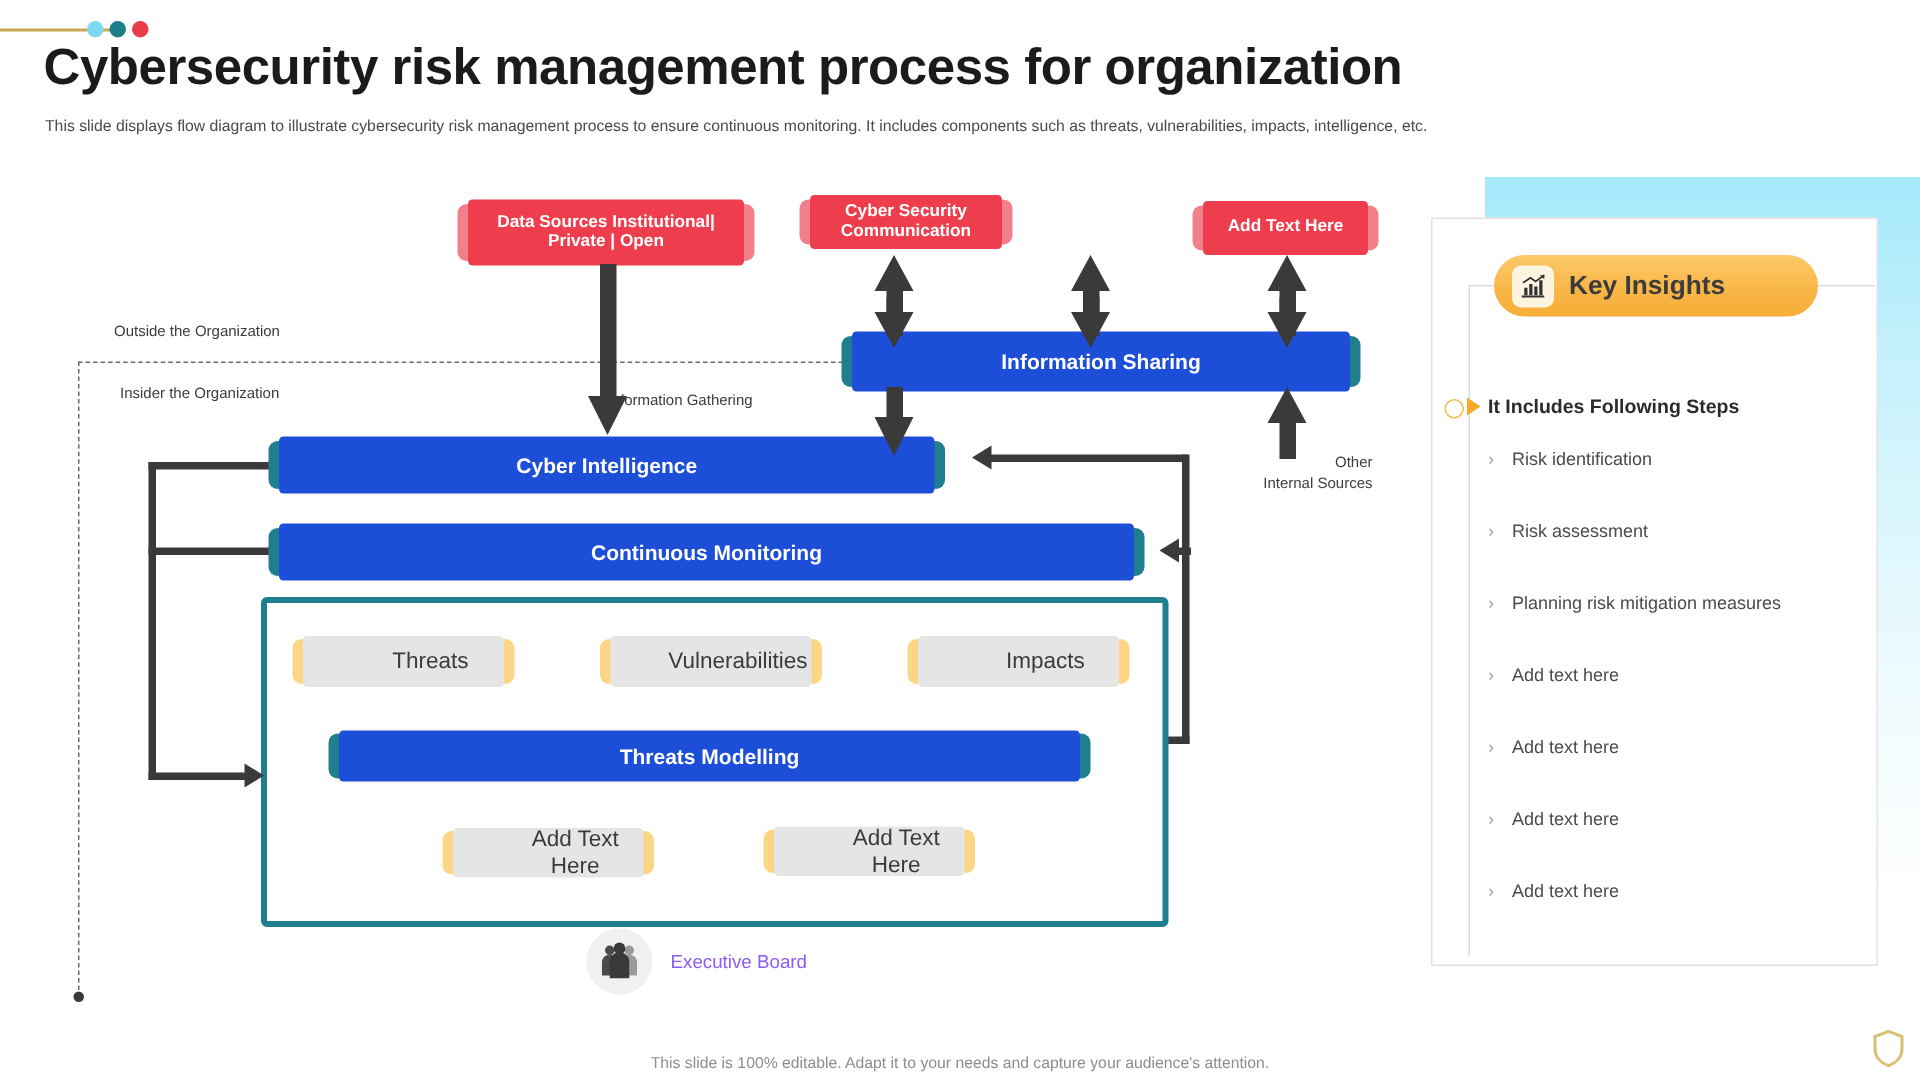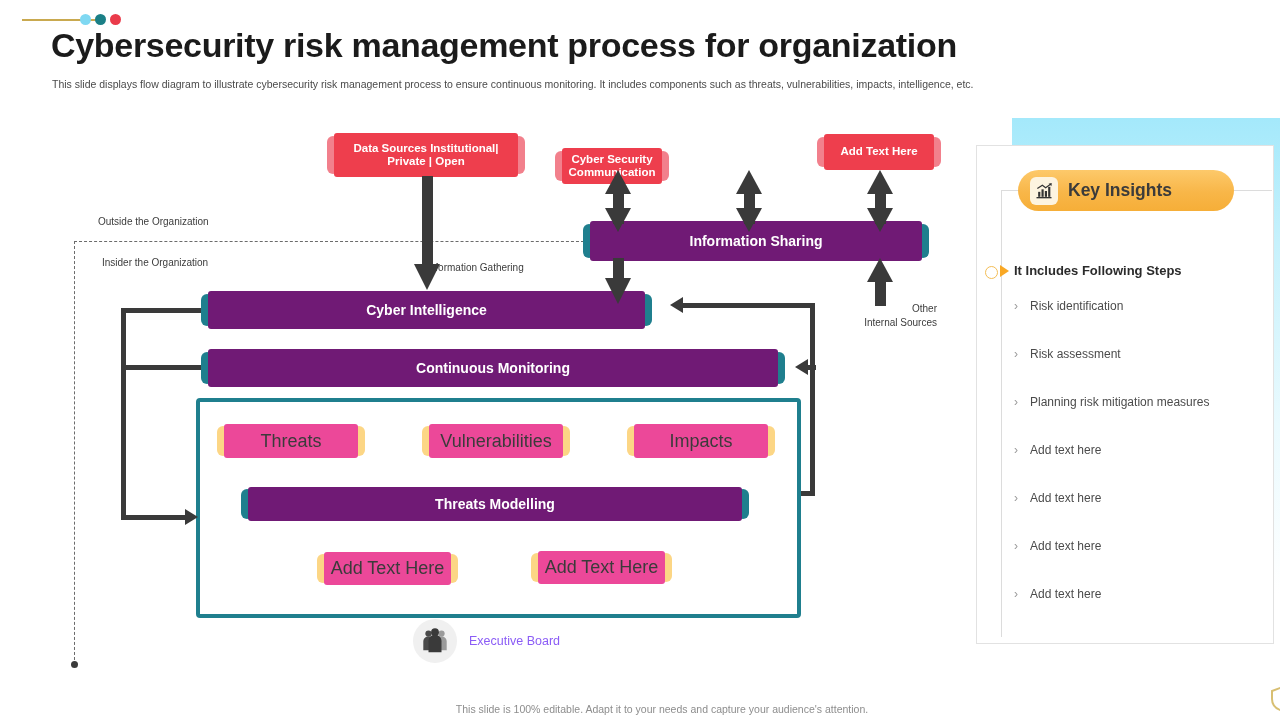--- a/index.html
+++ b/index.html
@@ -8,7 +8,7 @@
     font-family:"Liberation Sans","DejaVu Sans",sans-serif;
     position:relative;
   }
-  .slide{position:absolute;inset:0;margin-left:22px;}
+  .slide{position:absolute;inset:0;}
 
   
   .deco{position:absolute;left:0;top:14px;width:140px;height:12px;}

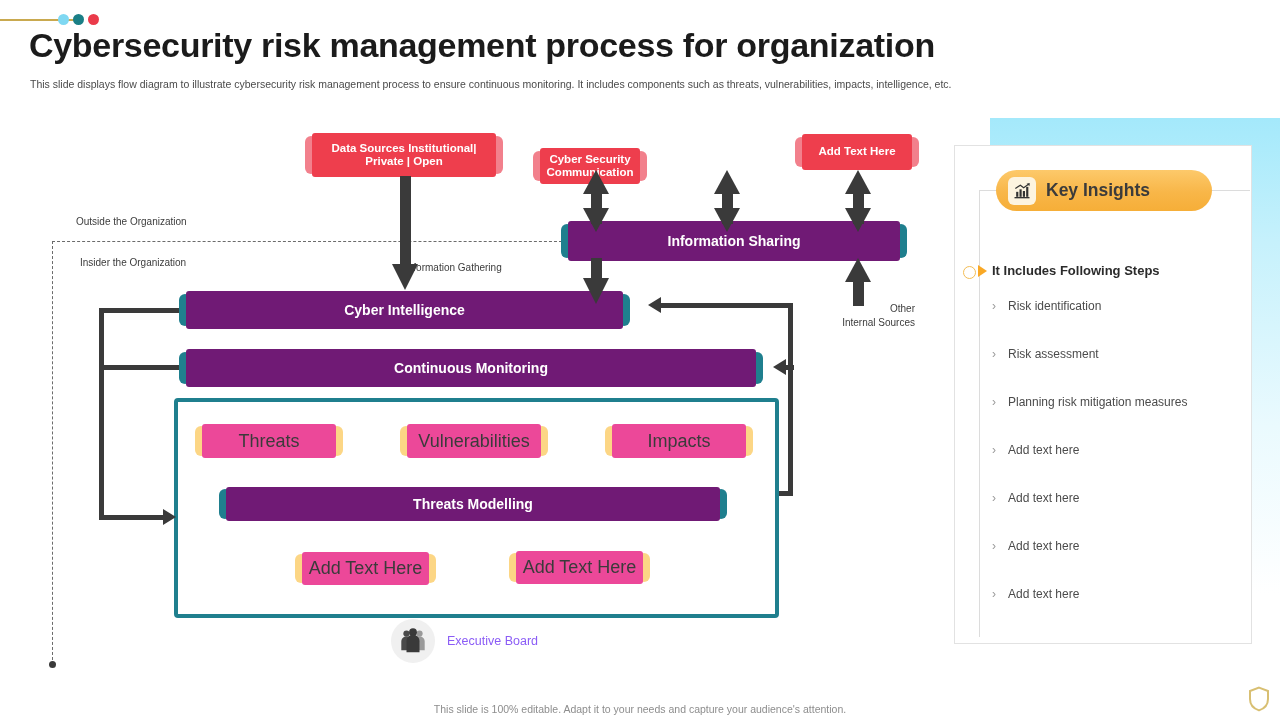--- a/index.html
+++ b/index.html
@@ -188,7 +188,7 @@
     <div class="inner">Data Sources Institutional| Private | Open</div>
   </div>
 
-  <div class="box red" style="left:540px;top:148px;width:100px;height:36px;padding-left:32px;">
+  <div class="box red" style="left:540px;top:130px;width:128px;height:36px;padding-left:32px;">
     <div class="tabL"></div>
     <div class="tabR"></div>
     <div class="inner">Cyber Security Communication</div>

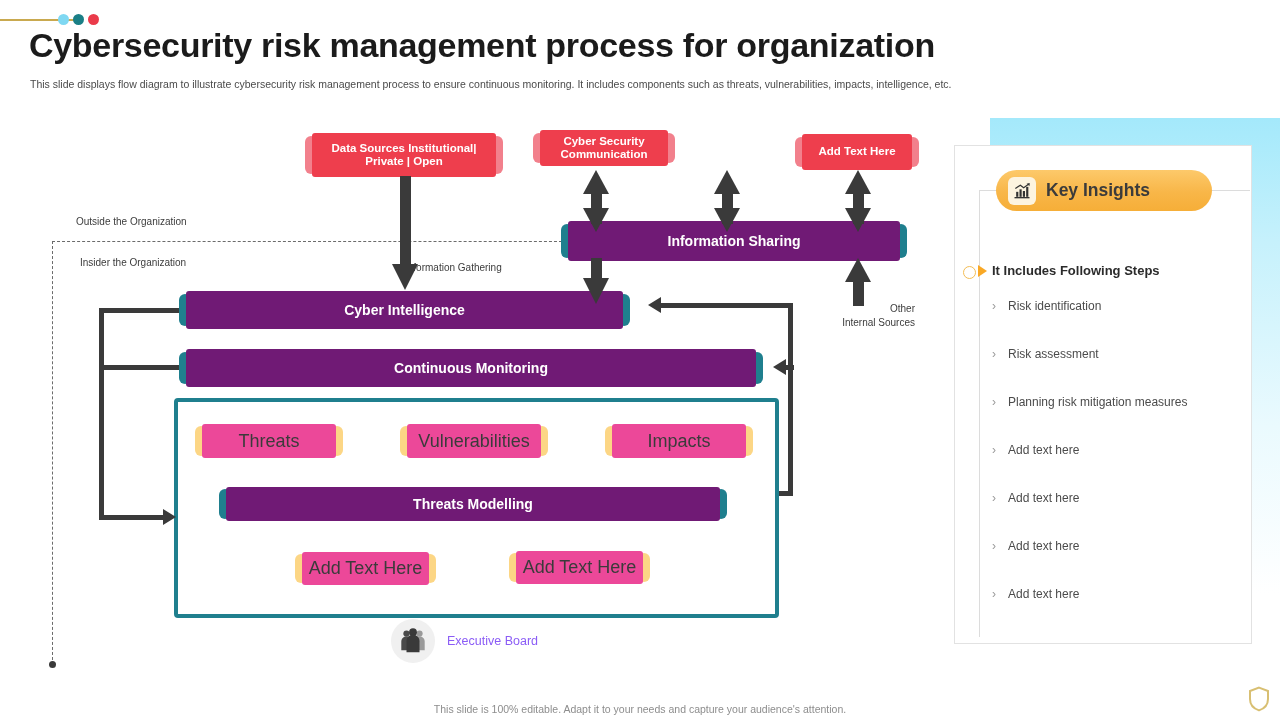--- a/index.html
+++ b/index.html
@@ -36,7 +36,7 @@
   .red .inner{background:#ee3e4d;color:#fff;font-weight:bold;font-size:11.5px;}
   .red .tabL,.red .tabR{background:#f2808c;}
 
-  .teal .inner{background:#701a75;color:#fff;font-weight:bold;font-size:14px;}
+  .teal .inner{background:#1d4ed8;color:#fff;font-weight:bold;font-size:14px;}
   .teal .tabL,.teal .tabR{background:#1f7f8e;}
 
   .yellow .inner{background:#ec4899;color:#3b3b3b;font-weight:normal;font-size:18px;}

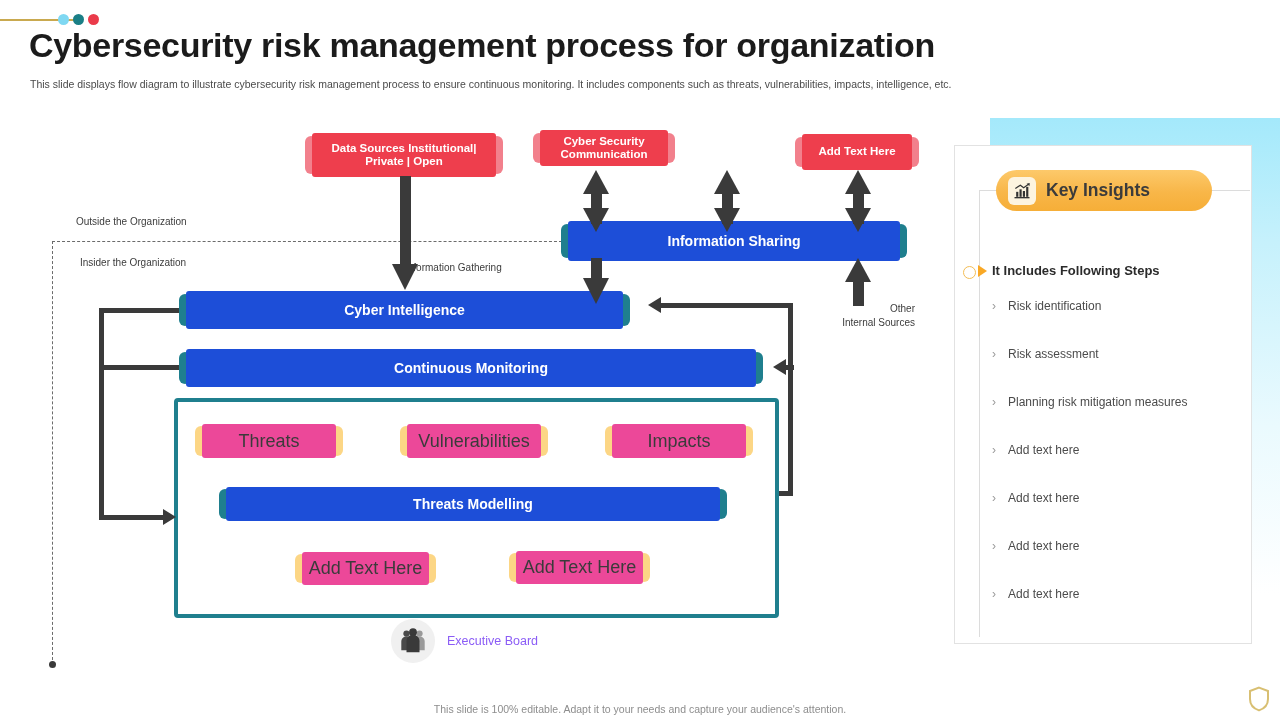--- a/index.html
+++ b/index.html
@@ -39,7 +39,7 @@
   .teal .inner{background:#1d4ed8;color:#fff;font-weight:bold;font-size:14px;}
   .teal .tabL,.teal .tabR{background:#1f7f8e;}
 
-  .yellow .inner{background:#ec4899;color:#3b3b3b;font-weight:normal;font-size:18px;}
+  .yellow .inner{background:#e5e5e5;color:#3b3b3b;font-weight:normal;font-size:15px;padding-left:36px;}
   .yellow .tabL,.yellow .tabR{background:#fcd685;}
 
   

